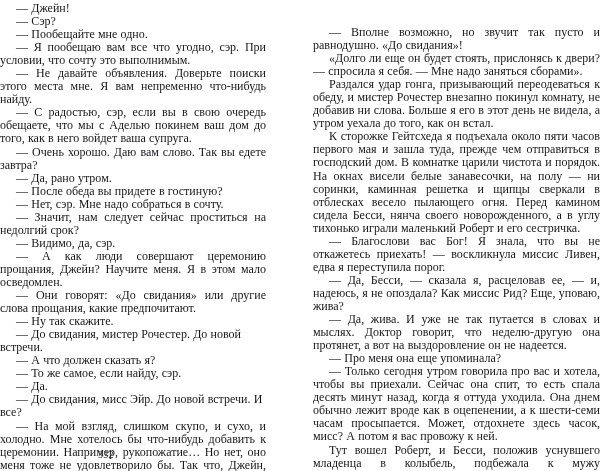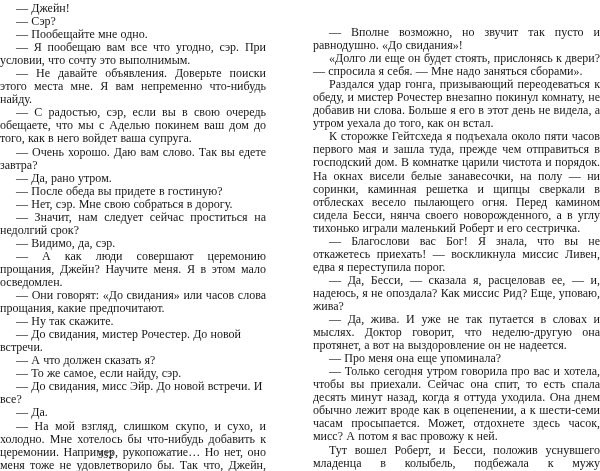--- a/index.html
+++ b/index.html
@@ -91,7 +91,7 @@
       <p>— Очень хорошо. Даю вам слово. Так вы едете завтра?</p>
       <p class="short">— Да, рано утром.</p>
       <p class="short">— После обеда вы придете в гостиную?</p>
-      <p class="short">— Нет, сэр. Мне свою собраться в дорогу.</p>
+      <p class="short">— Нет, сэр. Мне надо собраться в сочту.</p>
       <p>— Значит, нам следует сейчас проститься на недолгий срок?</p>
       <p class="short">— Видимо, да, сэр.</p>
       <p>— А как люди совершают церемонию прощания, Джейн? Научите меня. Я в этом мало осведомлен.</p>

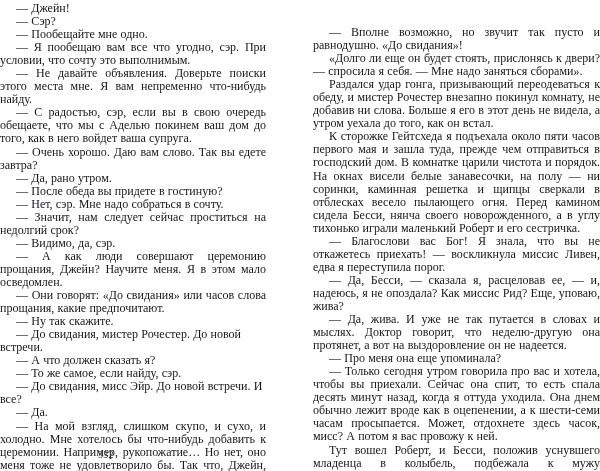--- a/index.html
+++ b/index.html
@@ -95,7 +95,7 @@
       <p>— Значит, нам следует сейчас проститься на недолгий срок?</p>
       <p class="short">— Видимо, да, сэр.</p>
       <p>— А как люди совершают церемонию прощания, Джейн? Научите меня. Я в этом мало осведомлен.</p>
-      <p>— Они говорят: «До свидания» или часов слова прощания, какие предпочитают.</p>
+      <p>— Они говорят: «До свидания» или другие слова прощания, какие предпочитают.</p>
       <p class="short">— Ну так скажите.</p>
       <p class="short">— До свидания, мистер Рочестер. До новой встречи.</p>
       <p class="short">— А что должен сказать я?</p>

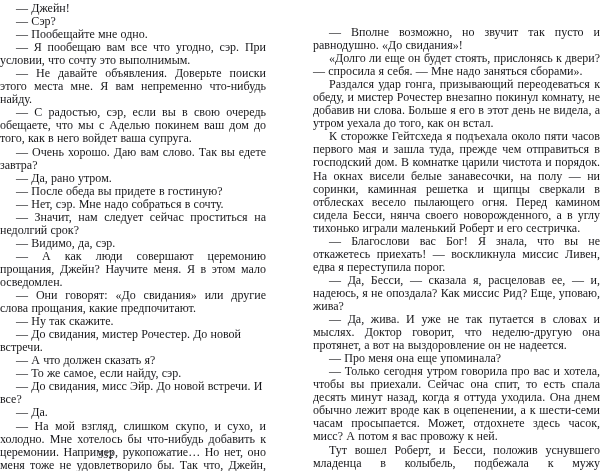--- a/index.html
+++ b/index.html
@@ -100,8 +100,8 @@
       <p class="short">— До свидания, мистер Рочестер. До новой встречи.</p>
       <p class="short">— А что должен сказать я?</p>
       <p class="short">— То же самое, если найду, сэр.</p>
+      <p class="short">— Да.</p>
       <p class="short">— До свидания, мисс Эйр. До новой встречи. И все?</p>
-      <p class="short">— Да.</p>
       <p>— На мой взгляд, слишком скупо, и сухо, и холодно. Мне хотелось бы что-нибудь добавить к церемонии. Например, рукопожатие… Но нет, оно меня тоже не удовлетворило бы. Так что, Джейн, ничего, кроме «до свидания», вы не скажете?</p>
       <p>— Этого вполне достаточно, сэр. Одно слово может содержать столько же сердечности, как десяток.</p>
     </div>

